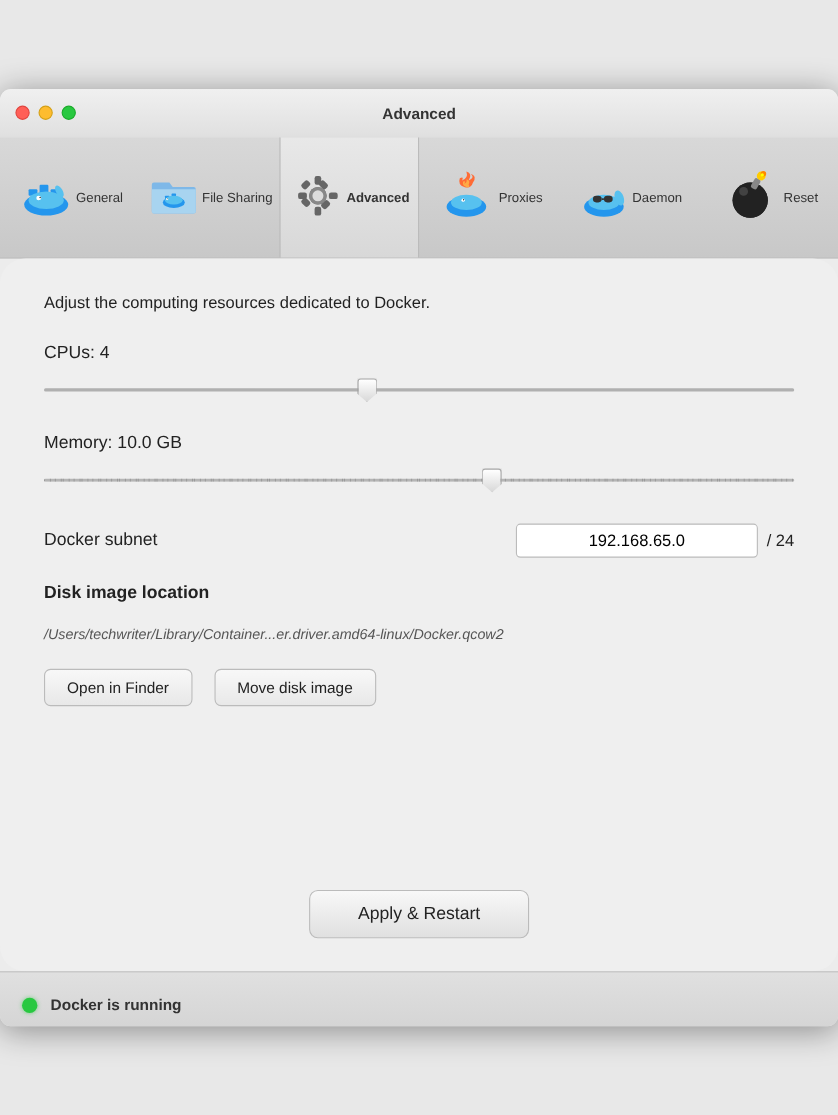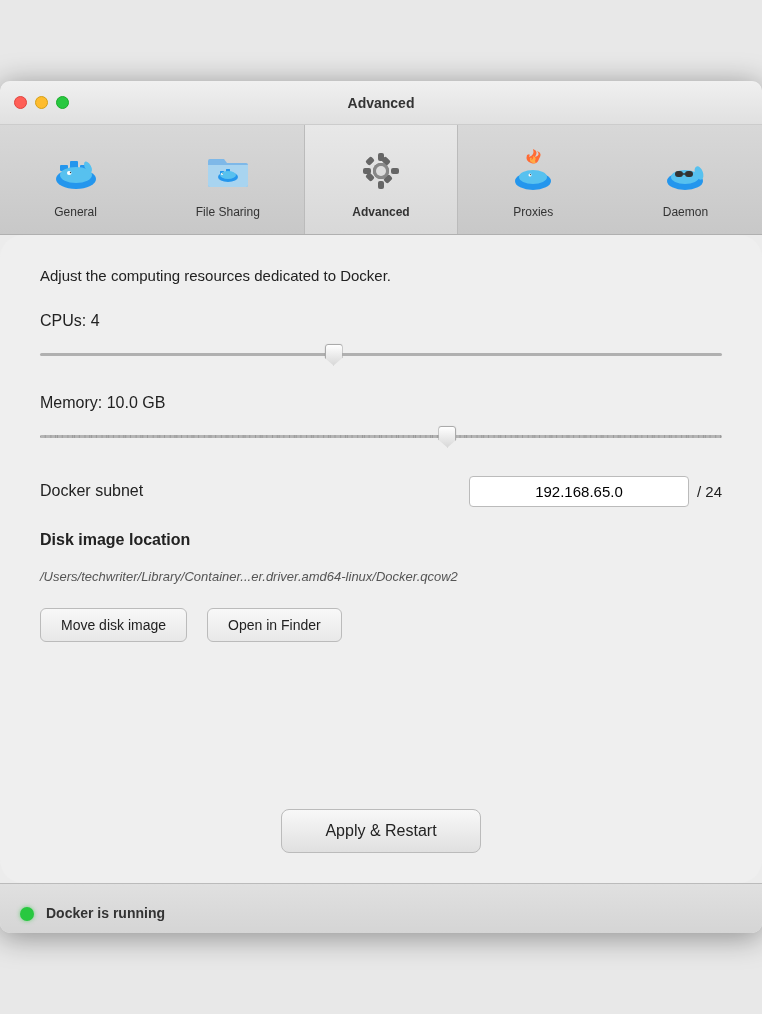--- a/index.html
+++ b/index.html
@@ -75,7 +75,7 @@
 
     .toolbar-item {
       display: flex;
-      flex-direction: column;
+      flex-direction: row;
       align-items: center;
       justify-content: center;
       padding: 8px 14px;

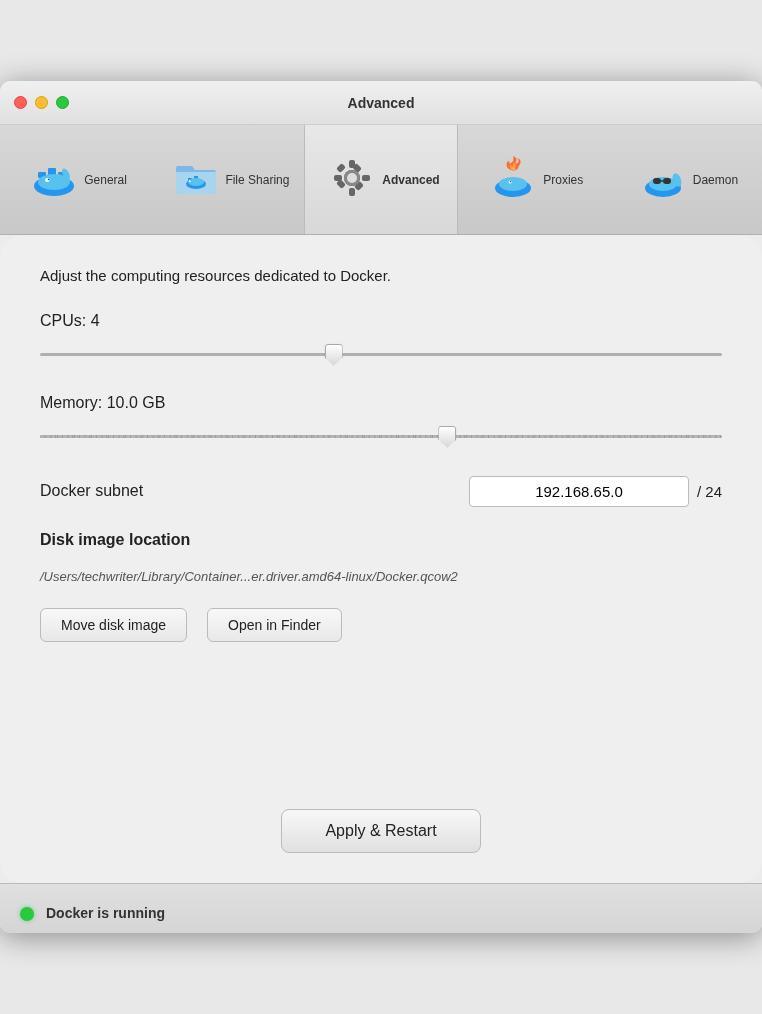--- a/index.html
+++ b/index.html
@@ -461,6 +461,23 @@
       <span class="label">Daemon</span>
     </div>
 
+    <div class="toolbar-item">
+      <div class="icon">
+        <svg width="52" height="52" viewBox="0 0 52 52">
+
+          <circle cx="26" cy="30" r="16" fill="#111"></circle>
+          <circle cx="26" cy="30" r="16" fill="#222"></circle>
+          <rect x="28" y="10" width="6" height="10" rx="2" fill="#888" transform="rotate(30 31 15)"></rect>
+
+          <circle cx="36" cy="8" r="4" fill="#ffcc00"></circle>
+          <circle cx="38" cy="6" r="2.5" fill="#ff8800"></circle>
+          <circle cx="37" cy="7" r="1.5" fill="#ffff00"></circle>
+
+          <circle cx="20" cy="22" r="4" fill="rgba(255,255,255,0.15)"></circle>
+        </svg>
+      </div>
+      <span class="label">Reset</span>
+    </div>
 
   </div>
 

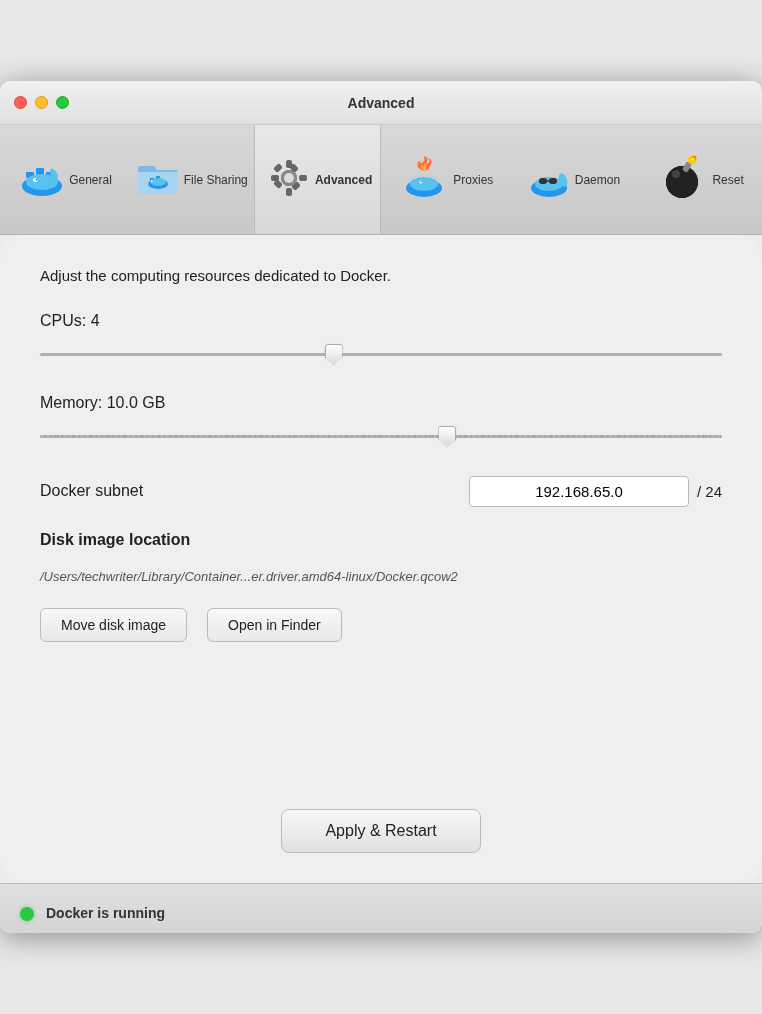--- a/index.html
+++ b/index.html
@@ -511,8 +511,8 @@
       <div class="disk-title">Disk image location</div>
       <div class="disk-path">/Users/techwriter/Library/Container...er.driver.amd64-linux/Docker.qcow2</div>
       <div class="disk-buttons">
+        <button class="btn">Open in Finder</button>
         <button class="btn">Move disk image</button>
-        <button class="btn">Open in Finder</button>
       </div>
     </div>
 

